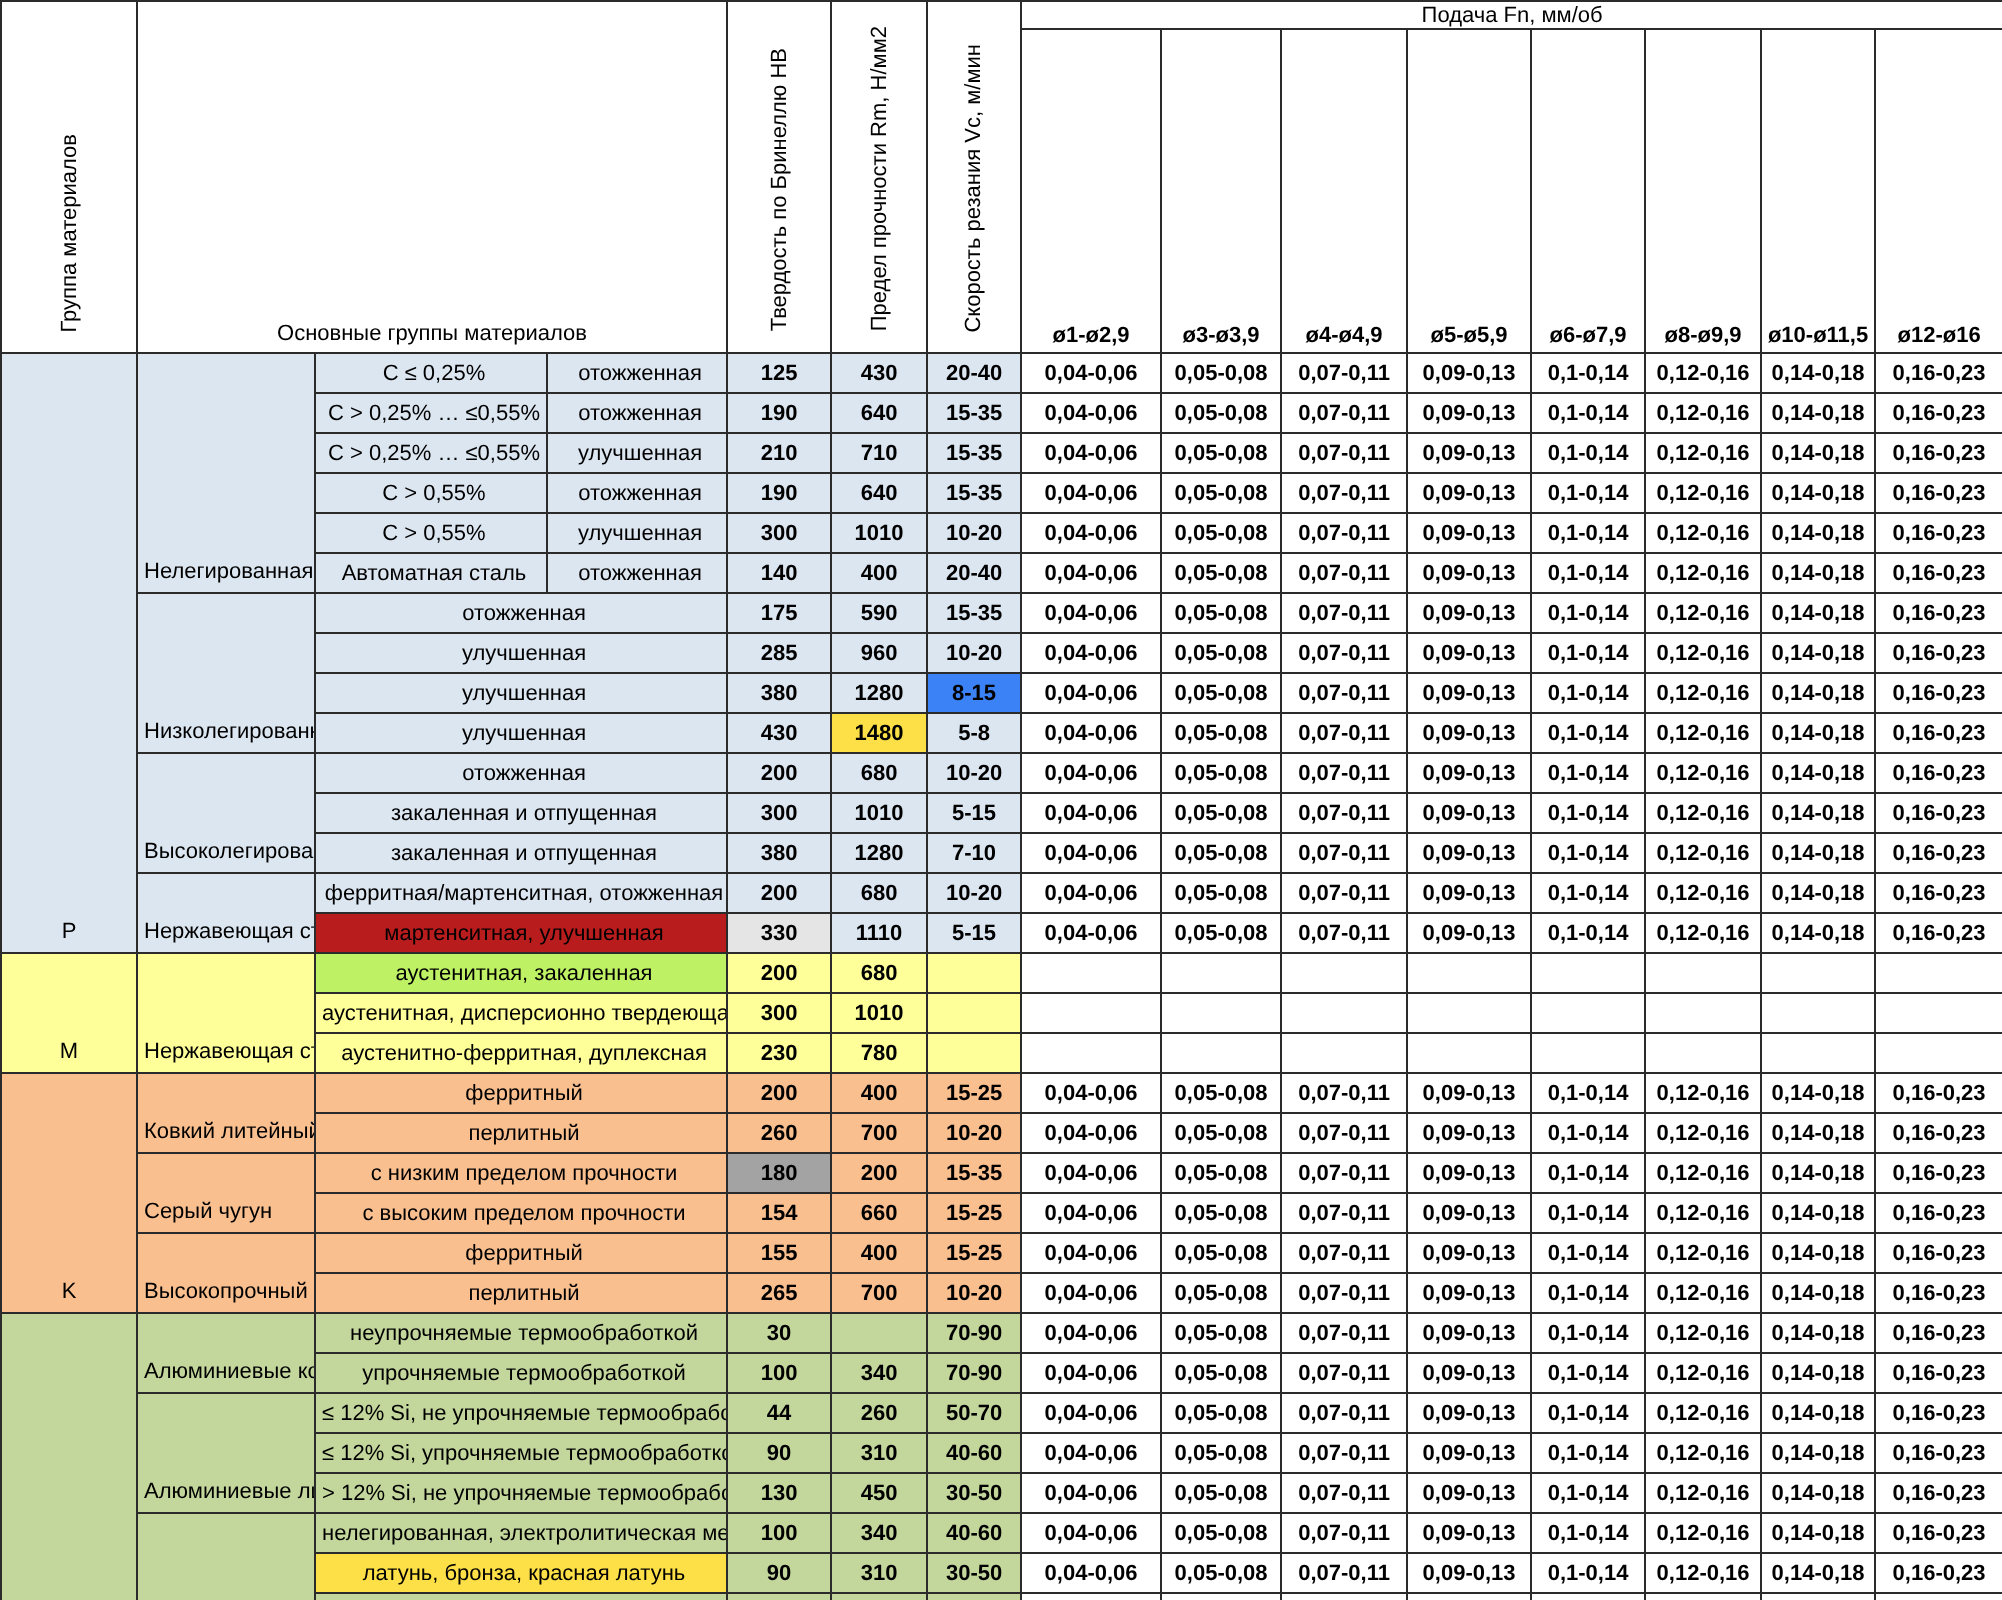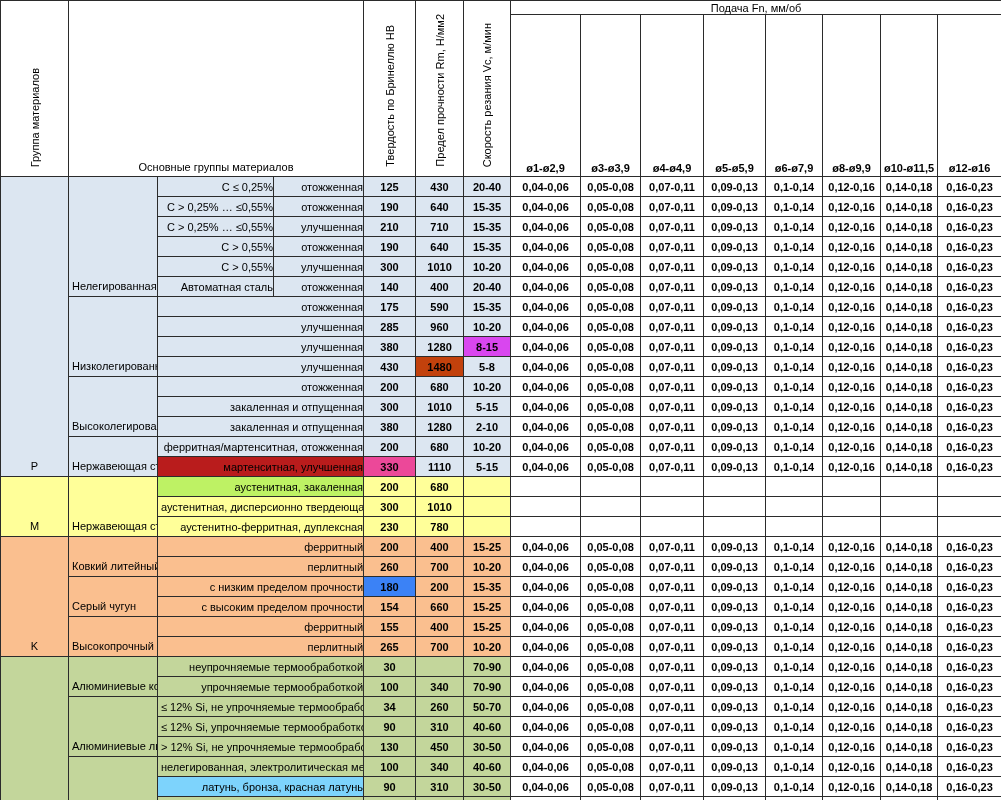--- a/index.html
+++ b/index.html
@@ -36,7 +36,7 @@
 
   tbody tr { height:19px; }
   tbody td { height:19px; line-height:18px; }
-  td.txt      { text-align:right; padding-left:3px; }
+  td.txt      { text-align:center; padding-left:3px; }
   td.num      { text-align:center; font-weight:bold; }
   td.feed     { background:#fff; text-align:center; font-weight:bold; }
   td.letter   { text-align:center; vertical-align:bottom; padding-bottom:1px; }

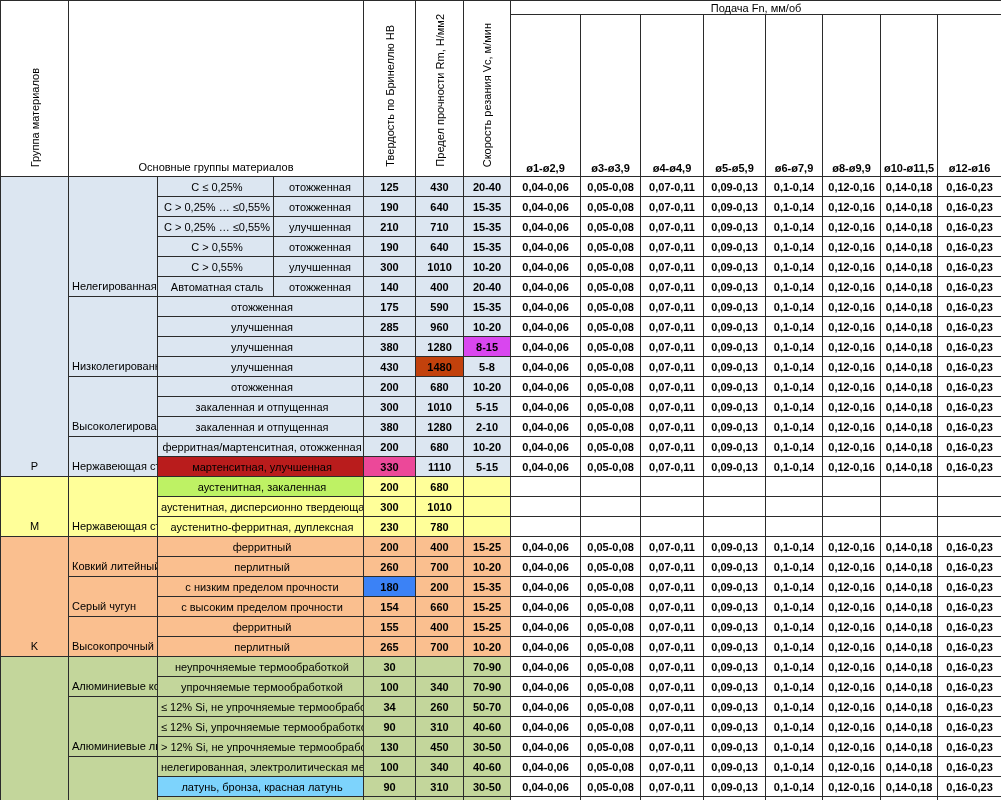--- a/index.html
+++ b/index.html
@@ -209,7 +209,7 @@
         <td class="txt" colspan="2" style="background:#DCE6F1">улучшенная</td>
         <td class="num" style="background:#DCE6F1">380</td>
         <td class="num" style="background:#DCE6F1">1280</td>
-        <td class="num" style="background:#d946ef">8-15</td>
+        <td class="num" style="background:#3b82f6">8-15</td>
         <td class="feed">0,04-0,06</td>
         <td class="feed">0,05-0,08</td>
         <td class="feed">0,07-0,11</td>

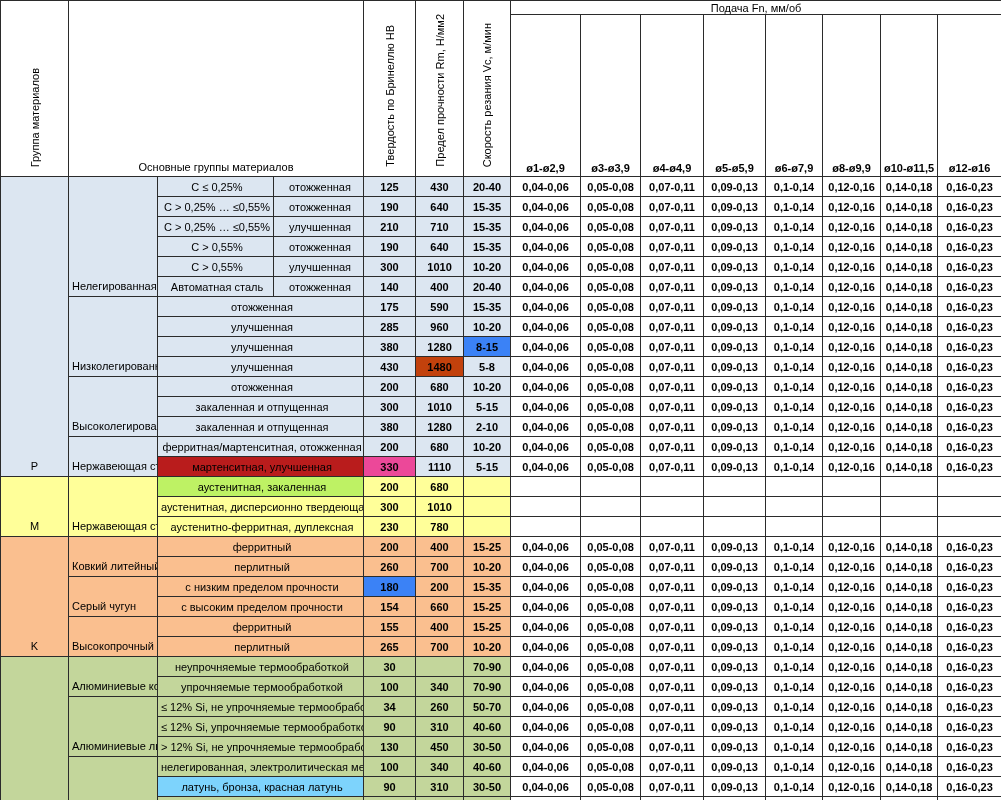--- a/index.html
+++ b/index.html
@@ -222,7 +222,7 @@
       <tr>
         <td class="txt" colspan="2" style="background:#DCE6F1">улучшенная</td>
         <td class="num" style="background:#DCE6F1">430</td>
-        <td class="num" style="background:#c2410c">1480</td>
+        <td class="num" style="background:#fde047">1480</td>
         <td class="num" style="background:#DCE6F1">5-8</td>
         <td class="feed">0,04-0,06</td>
         <td class="feed">0,05-0,08</td>

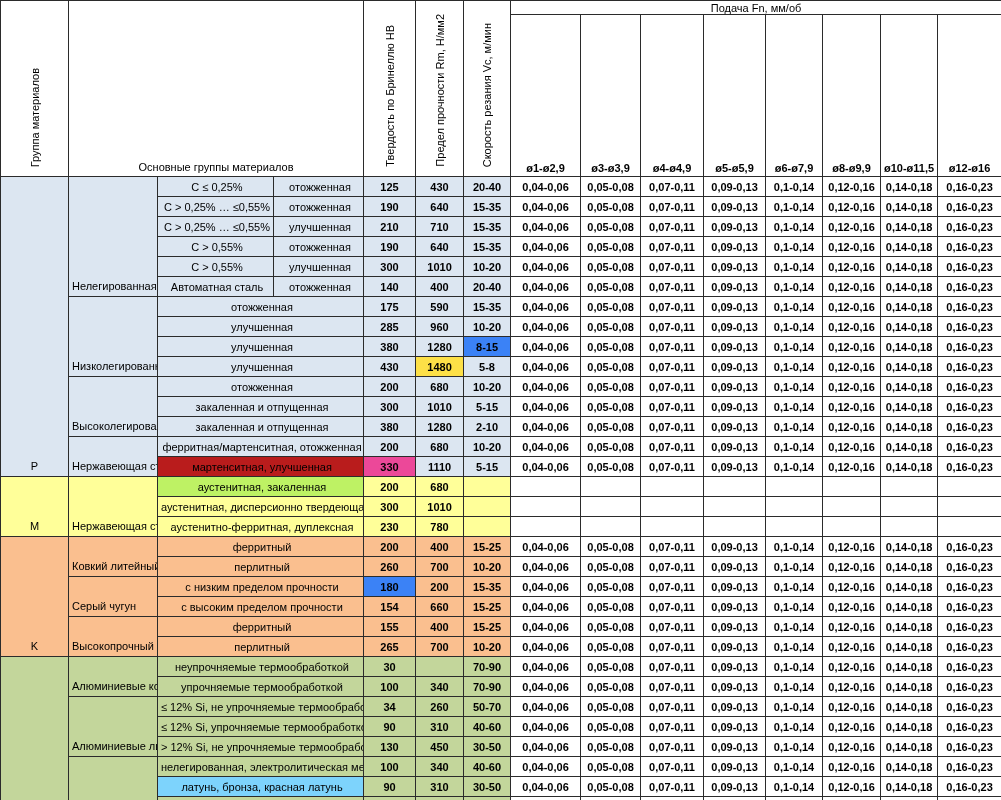--- a/index.html
+++ b/index.html
@@ -266,7 +266,7 @@
         <td class="txt" colspan="2" style="background:#DCE6F1">закаленная и отпущенная</td>
         <td class="num" style="background:#DCE6F1">380</td>
         <td class="num" style="background:#DCE6F1">1280</td>
-        <td class="num" style="background:#DCE6F1">2-10</td>
+        <td class="num" style="background:#DCE6F1">7-10</td>
         <td class="feed">0,04-0,06</td>
         <td class="feed">0,05-0,08</td>
         <td class="feed">0,07-0,11</td>

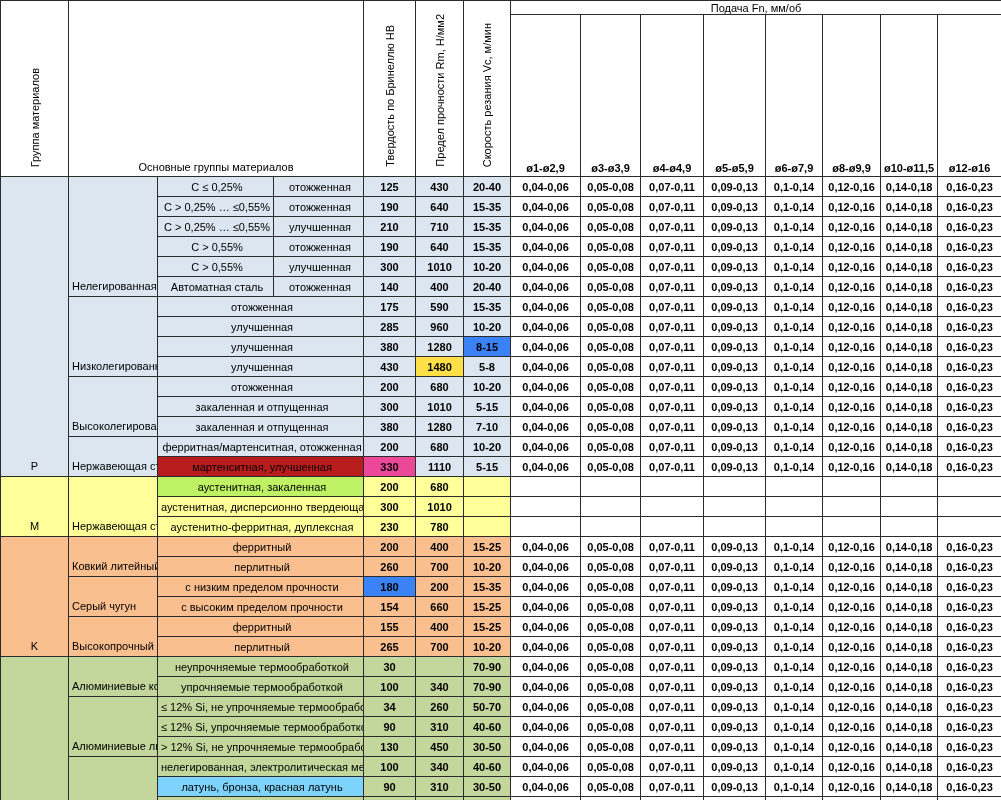--- a/index.html
+++ b/index.html
@@ -293,7 +293,7 @@
       </tr>
       <tr>
         <td class="txt" colspan="2" style="background:#b91c1c">мартенситная, улучшенная</td>
-        <td class="num" style="background:#ec4899">330</td>
+        <td class="num" style="background:#e5e5e5">330</td>
         <td class="num" style="background:#DCE6F1">1110</td>
         <td class="num" style="background:#DCE6F1">5-15</td>
         <td class="feed">0,04-0,06</td>

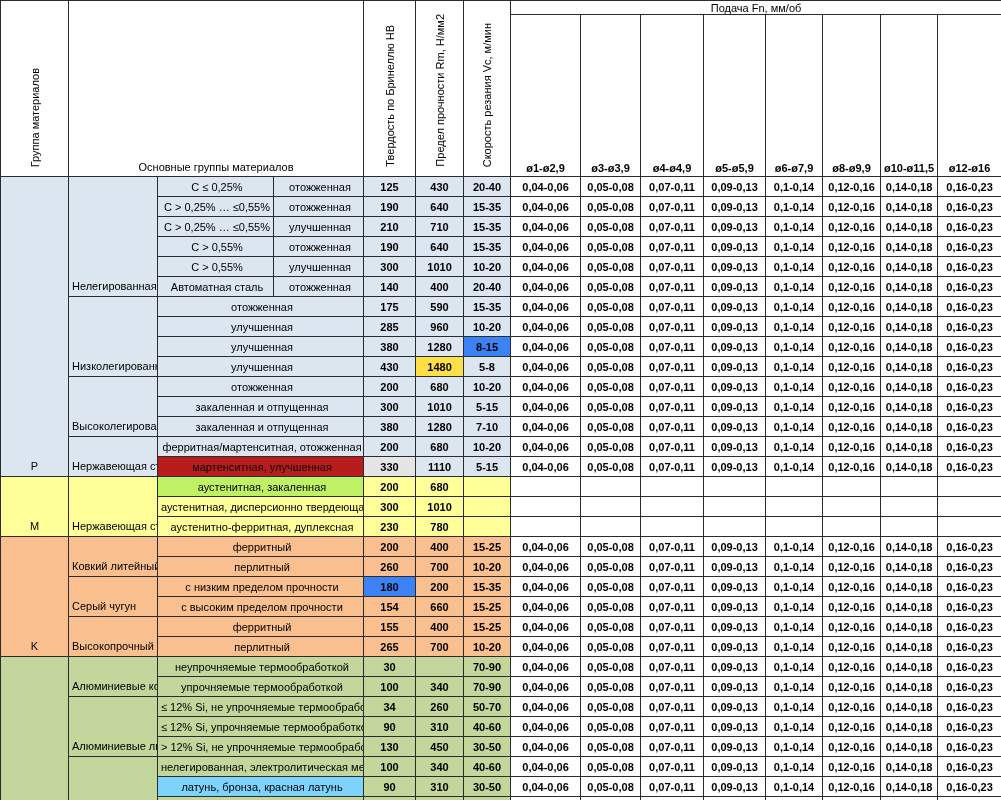--- a/index.html
+++ b/index.html
@@ -382,7 +382,7 @@
       <tr>
         <td class="sublabel" rowspan="2" style="background:#FABF8F">Серый чугун</td>
         <td class="txt" colspan="2" style="background:#FABF8F">с низким пределом прочности</td>
-        <td class="num" style="background:#3b82f6">180</td>
+        <td class="num" style="background:#a3a3a3">180</td>
         <td class="num" style="background:#FABF8F">200</td>
         <td class="num" style="background:#FABF8F">15-35</td>
         <td class="feed">0,04-0,06</td>

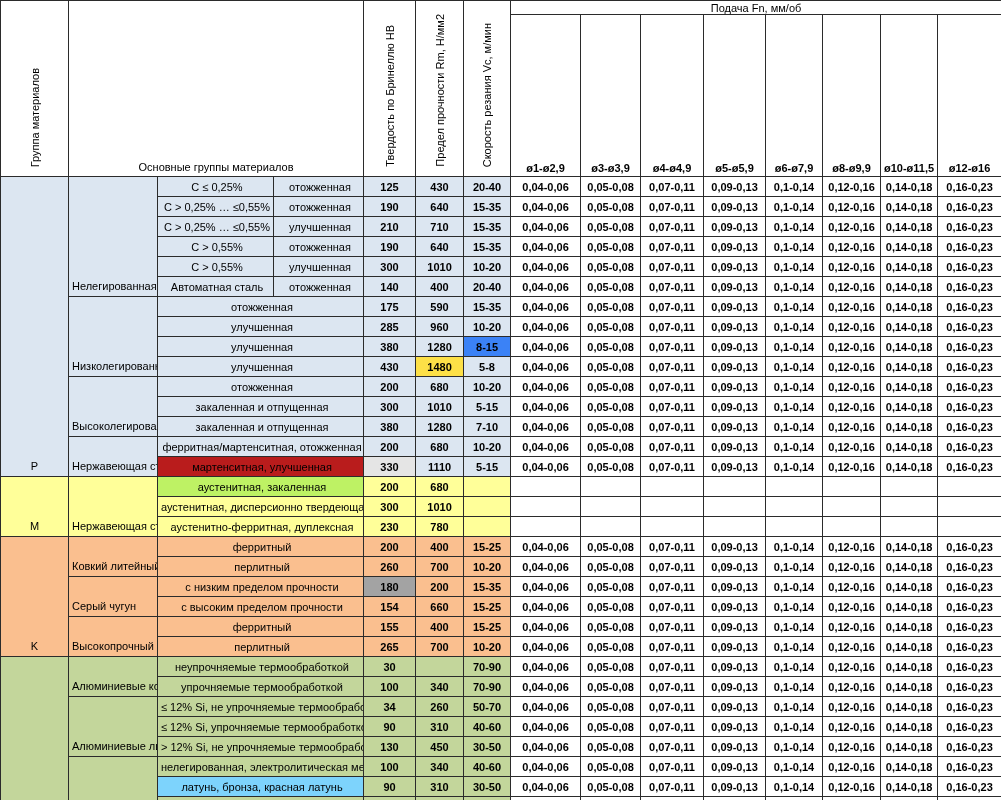--- a/index.html
+++ b/index.html
@@ -470,7 +470,7 @@
       <tr>
         <td class="sublabel" rowspan="3" style="background:#C3D69B">Алюминиевые литейные сплавы</td>
         <td class="txt" colspan="2" style="background:#C3D69B">≤ 12% Si, не упрочняемые термообработкой</td>
-        <td class="num" style="background:#C3D69B">34</td>
+        <td class="num" style="background:#C3D69B">44</td>
         <td class="num" style="background:#C3D69B">260</td>
         <td class="num" style="background:#C3D69B">50-70</td>
         <td class="feed">0,04-0,06</td>

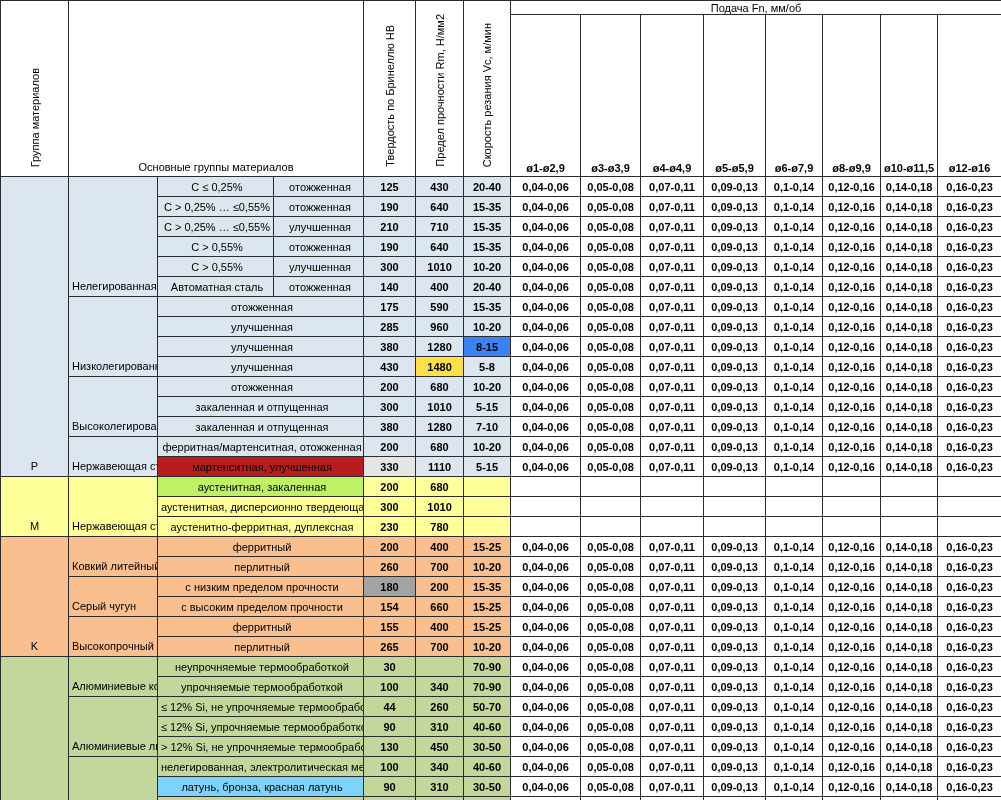--- a/index.html
+++ b/index.html
@@ -526,7 +526,7 @@
         <td class="feed">0,16-0,23</td>
       </tr>
       <tr>
-        <td class="txt" colspan="2" style="background:#7dd3fc">латунь, бронза, красная латунь</td>
+        <td class="txt" colspan="2" style="background:#fde047">латунь, бронза, красная латунь</td>
         <td class="num" style="background:#C3D69B">90</td>
         <td class="num" style="background:#C3D69B">310</td>
         <td class="num" style="background:#C3D69B">30-50</td>

